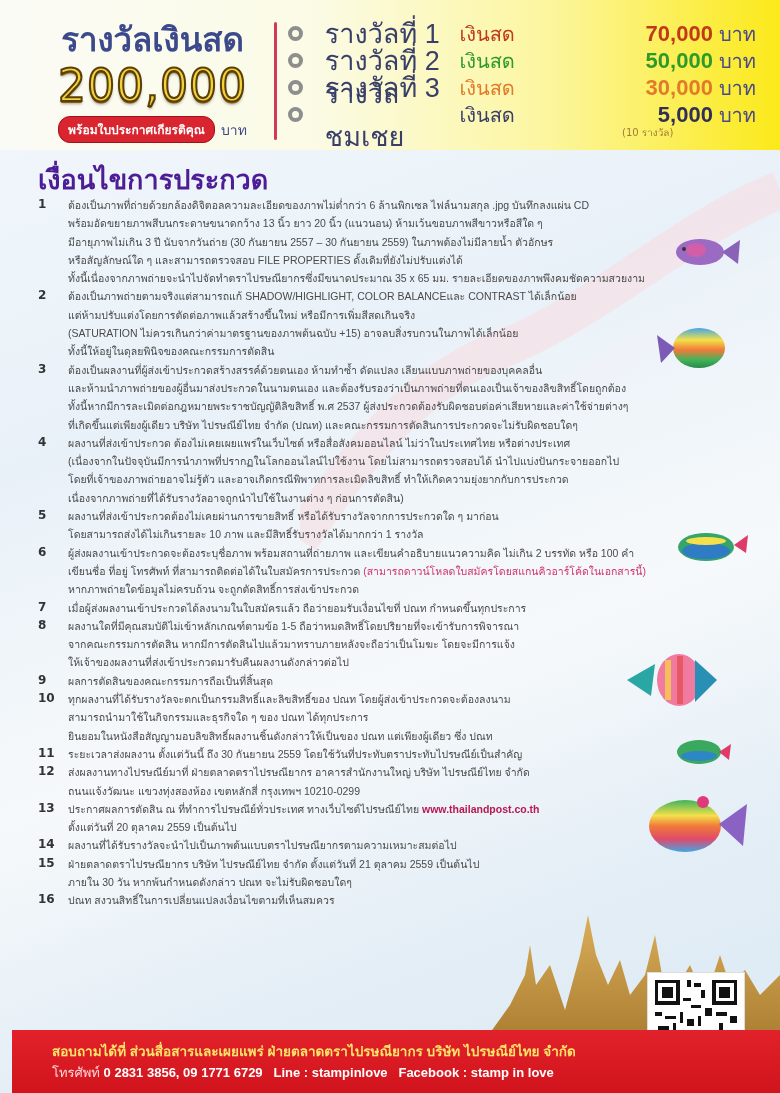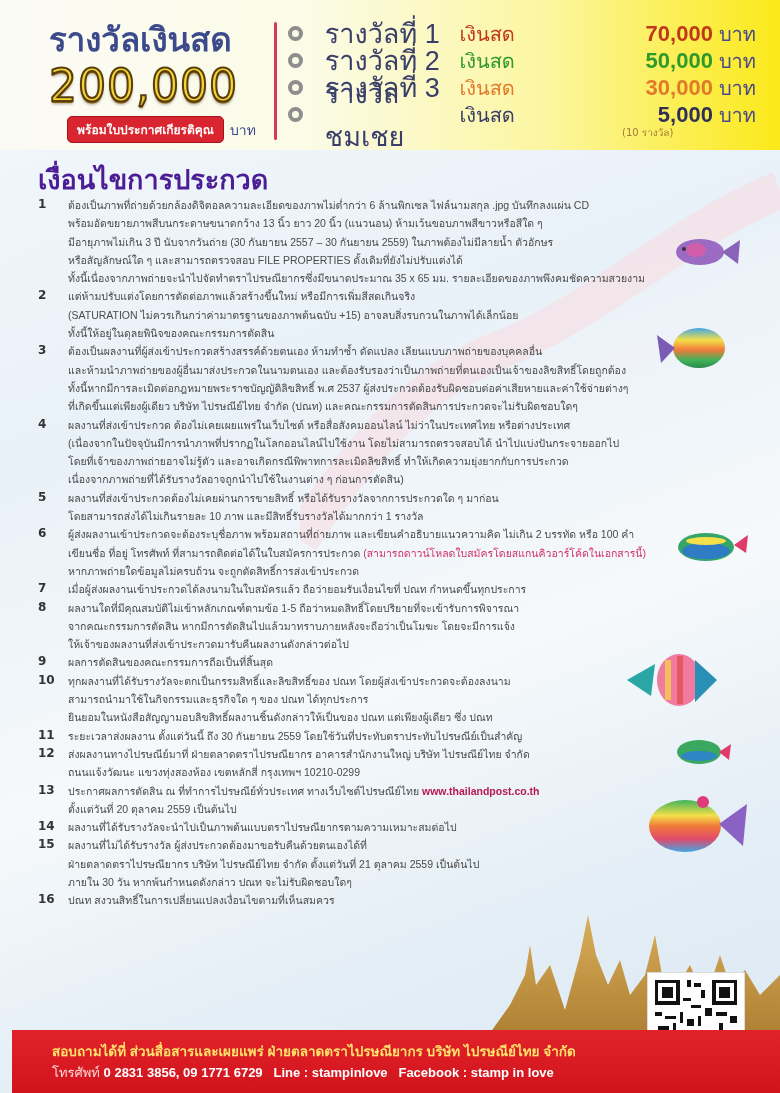--- a/index.html
+++ b/index.html
@@ -14,7 +14,7 @@
     position: absolute; left: 0; top: 0; width: 780px; height: 150px;
     background: linear-gradient(90deg, #fbfbf6 0%, #fbfbe6 40%, #fcf6a0 70%, #fbe91a 100%);
   }
-  .title-block { position: absolute; left: 49px; top: 20px; width: 225px; text-align: left; }
+  .title-block { position: absolute; left: 40px; top: 20px; width: 225px; text-align: center; }
   .title-main {
     font-size: 33px; font-weight: bold; color: #3c4a8c; letter-spacing: 0px; line-height: 40px;
     font-family: "Liberation Sans", sans-serif;

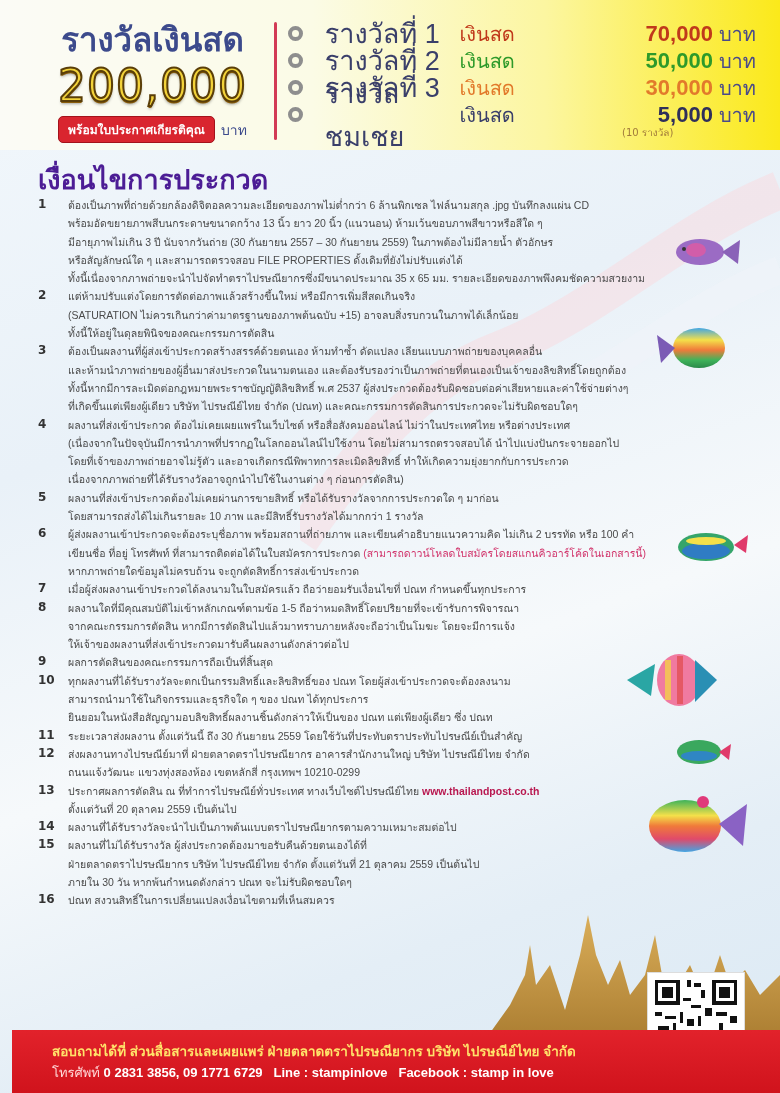--- a/index.html
+++ b/index.html
@@ -29,7 +29,7 @@
   .title-sub { margin-top: 6px; display: flex; align-items: center; justify-content: center; gap: 6px; }
   .title-pill {
     background: #d9252f; color: #fff; font-size: 12px; font-weight: bold;
-    border-radius: 5px; padding: 3px 9px; border: 1px solid #a3121b;
+    border-radius: 12px; padding: 3px 9px; border: 1px solid #a3121b;
   }
   .title-baht { font-size: 14px; color: #3c4a8c; }
   .divider { position: absolute; left: 274px; top: 22px; width: 3px; height: 118px; background: #d23a55; border-radius: 2px; }

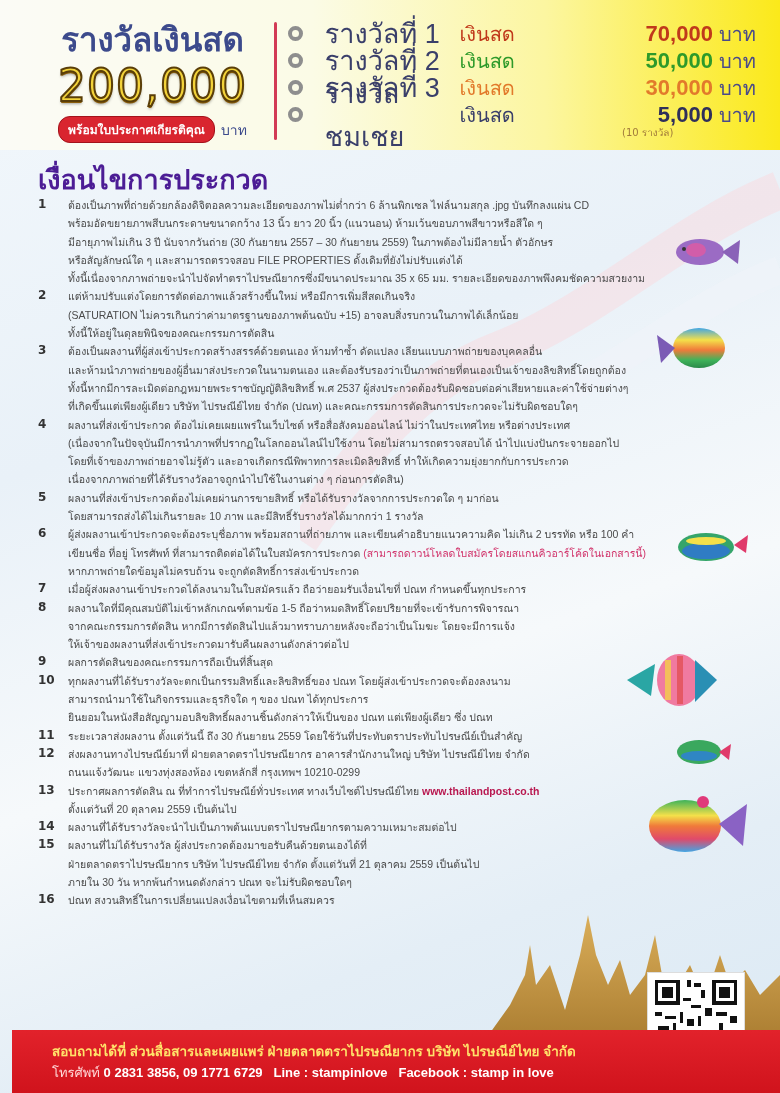--- a/index.html
+++ b/index.html
@@ -145,6 +145,7 @@
   <div class="cond-item">
     <span class="cond-num">2</span>
     <div class="cond-lines">
+      <div class="cond-line">ต้องเป็นภาพถ่ายตามจริงแต่สามารถแก้ SHADOW/HIGHLIGHT, COLOR BALANCEและ CONTRAST ได้เล็กน้อย</div>
       <div class="cond-line">แต่ห้ามปรับแต่งโดยการตัดต่อภาพแล้วสร้างขึ้นใหม่ หรือมีการเพิ่มสีสดเกินจริง</div>
       <div class="cond-line">(SATURATION ไม่ควรเกินกว่าค่ามาตรฐานของภาพต้นฉบับ +15) อาจลบสิ่งรบกวนในภาพได้เล็กน้อย</div>
       <div class="cond-line">ทั้งนี้ให้อยู่ในดุลยพินิจของคณะกรรมการตัดสิน</div>

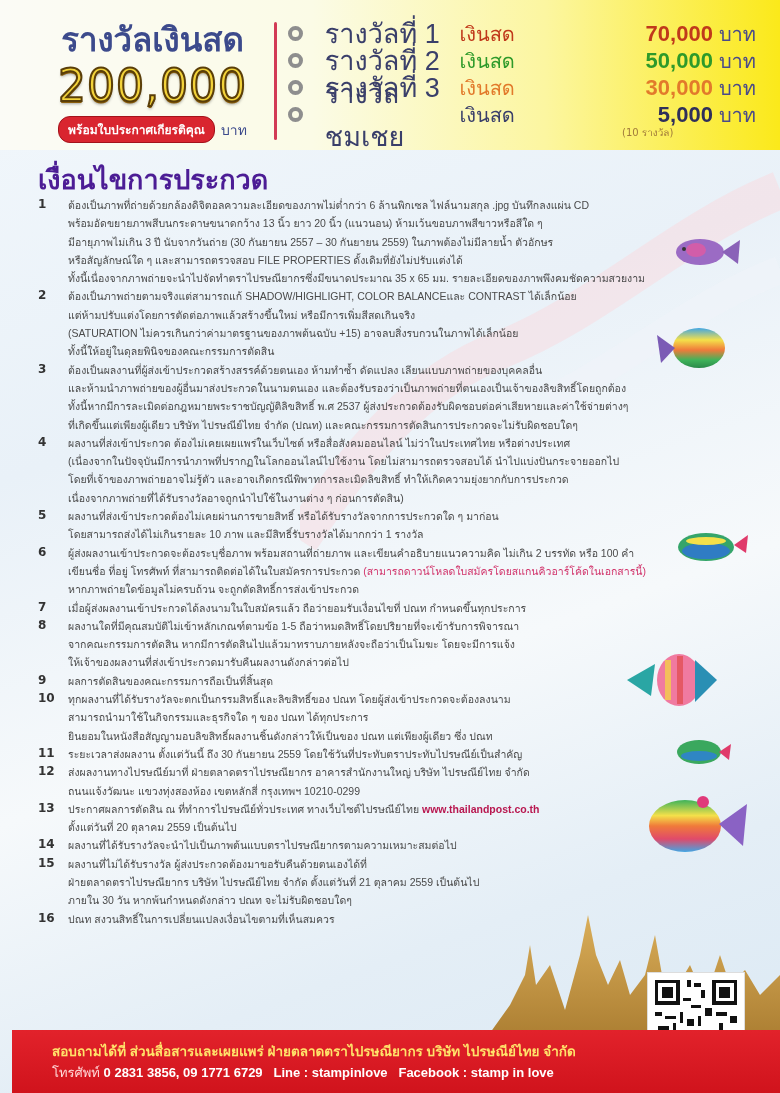--- a/index.html
+++ b/index.html
@@ -260,7 +260,6 @@
   <div class="cond-item">
     <span class="cond-num">15</span>
     <div class="cond-lines">
-      <div class="cond-line">ผลงานที่ไม่ได้รับรางวัล ผู้ส่งประกวดต้องมาขอรับคืนด้วยตนเองได้ที่</div>
       <div class="cond-line">ฝ่ายตลาดตราไปรษณียากร บริษัท ไปรษณีย์ไทย จำกัด ตั้งแต่วันที่ 21 ตุลาคม 2559 เป็นต้นไป</div>
       <div class="cond-line">ภายใน 30 วัน หากพ้นกำหนดดังกล่าว ปณท จะไม่รับผิดชอบใดๆ</div>
     </div>

